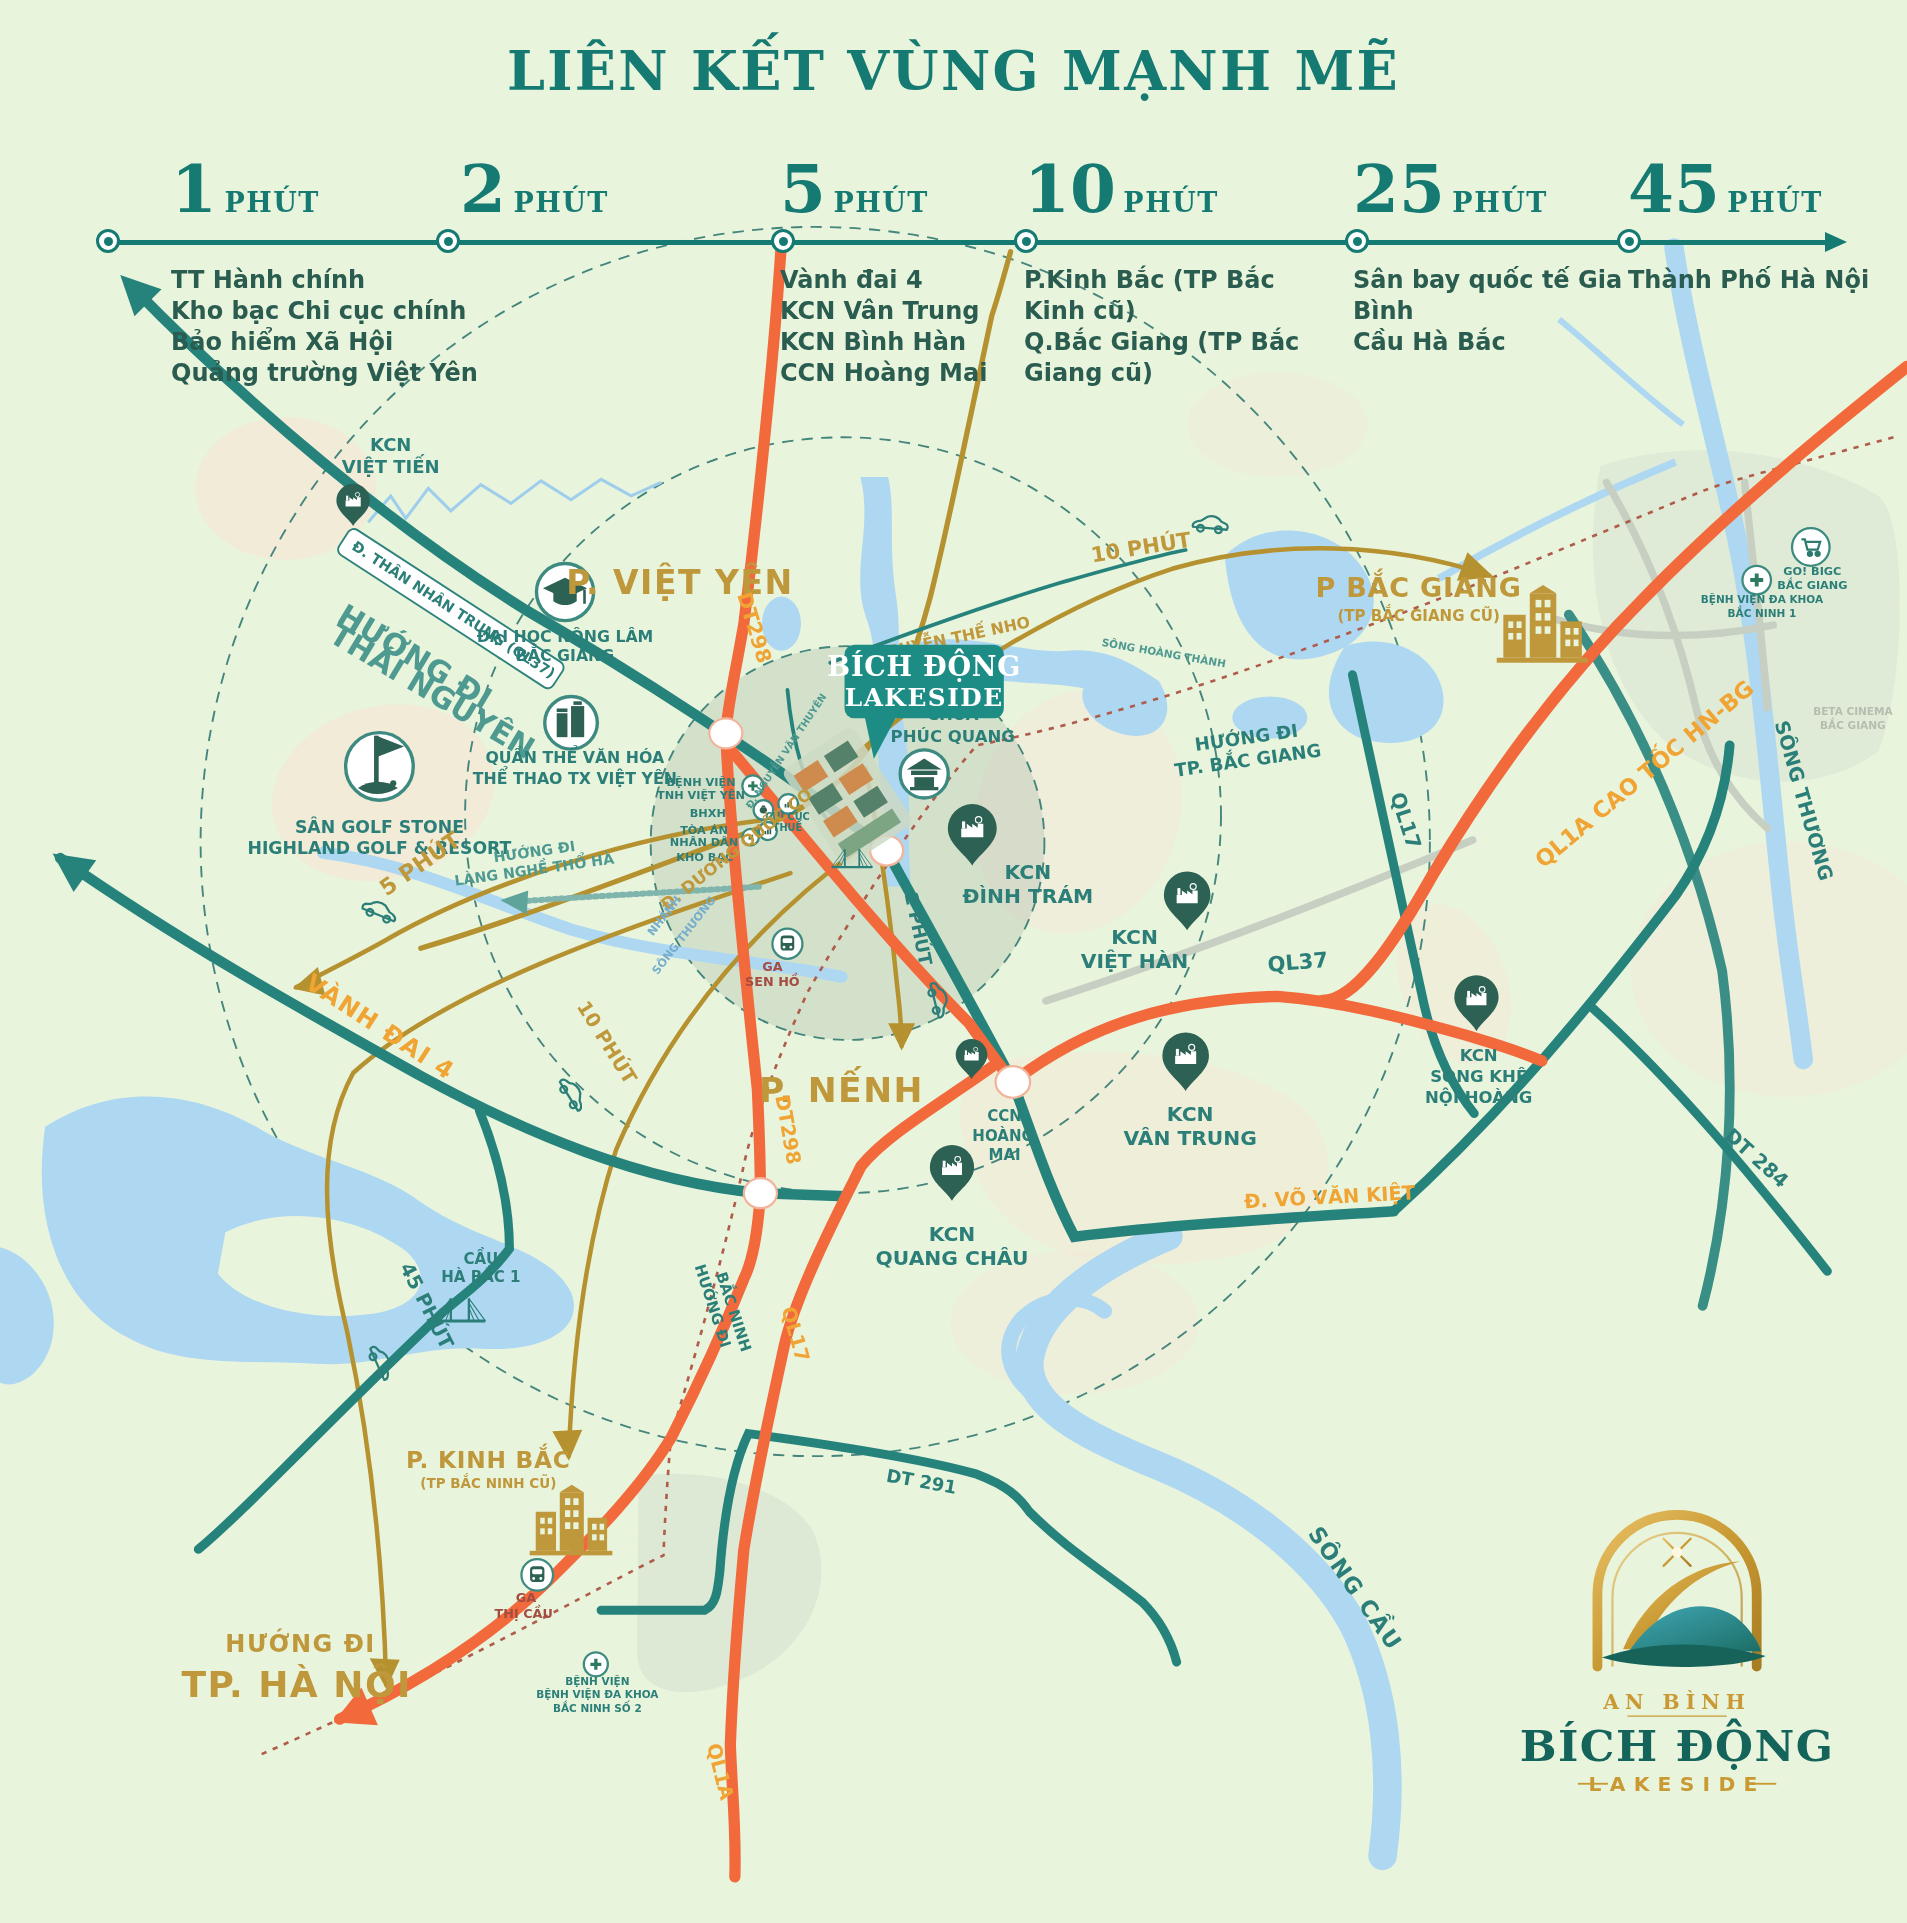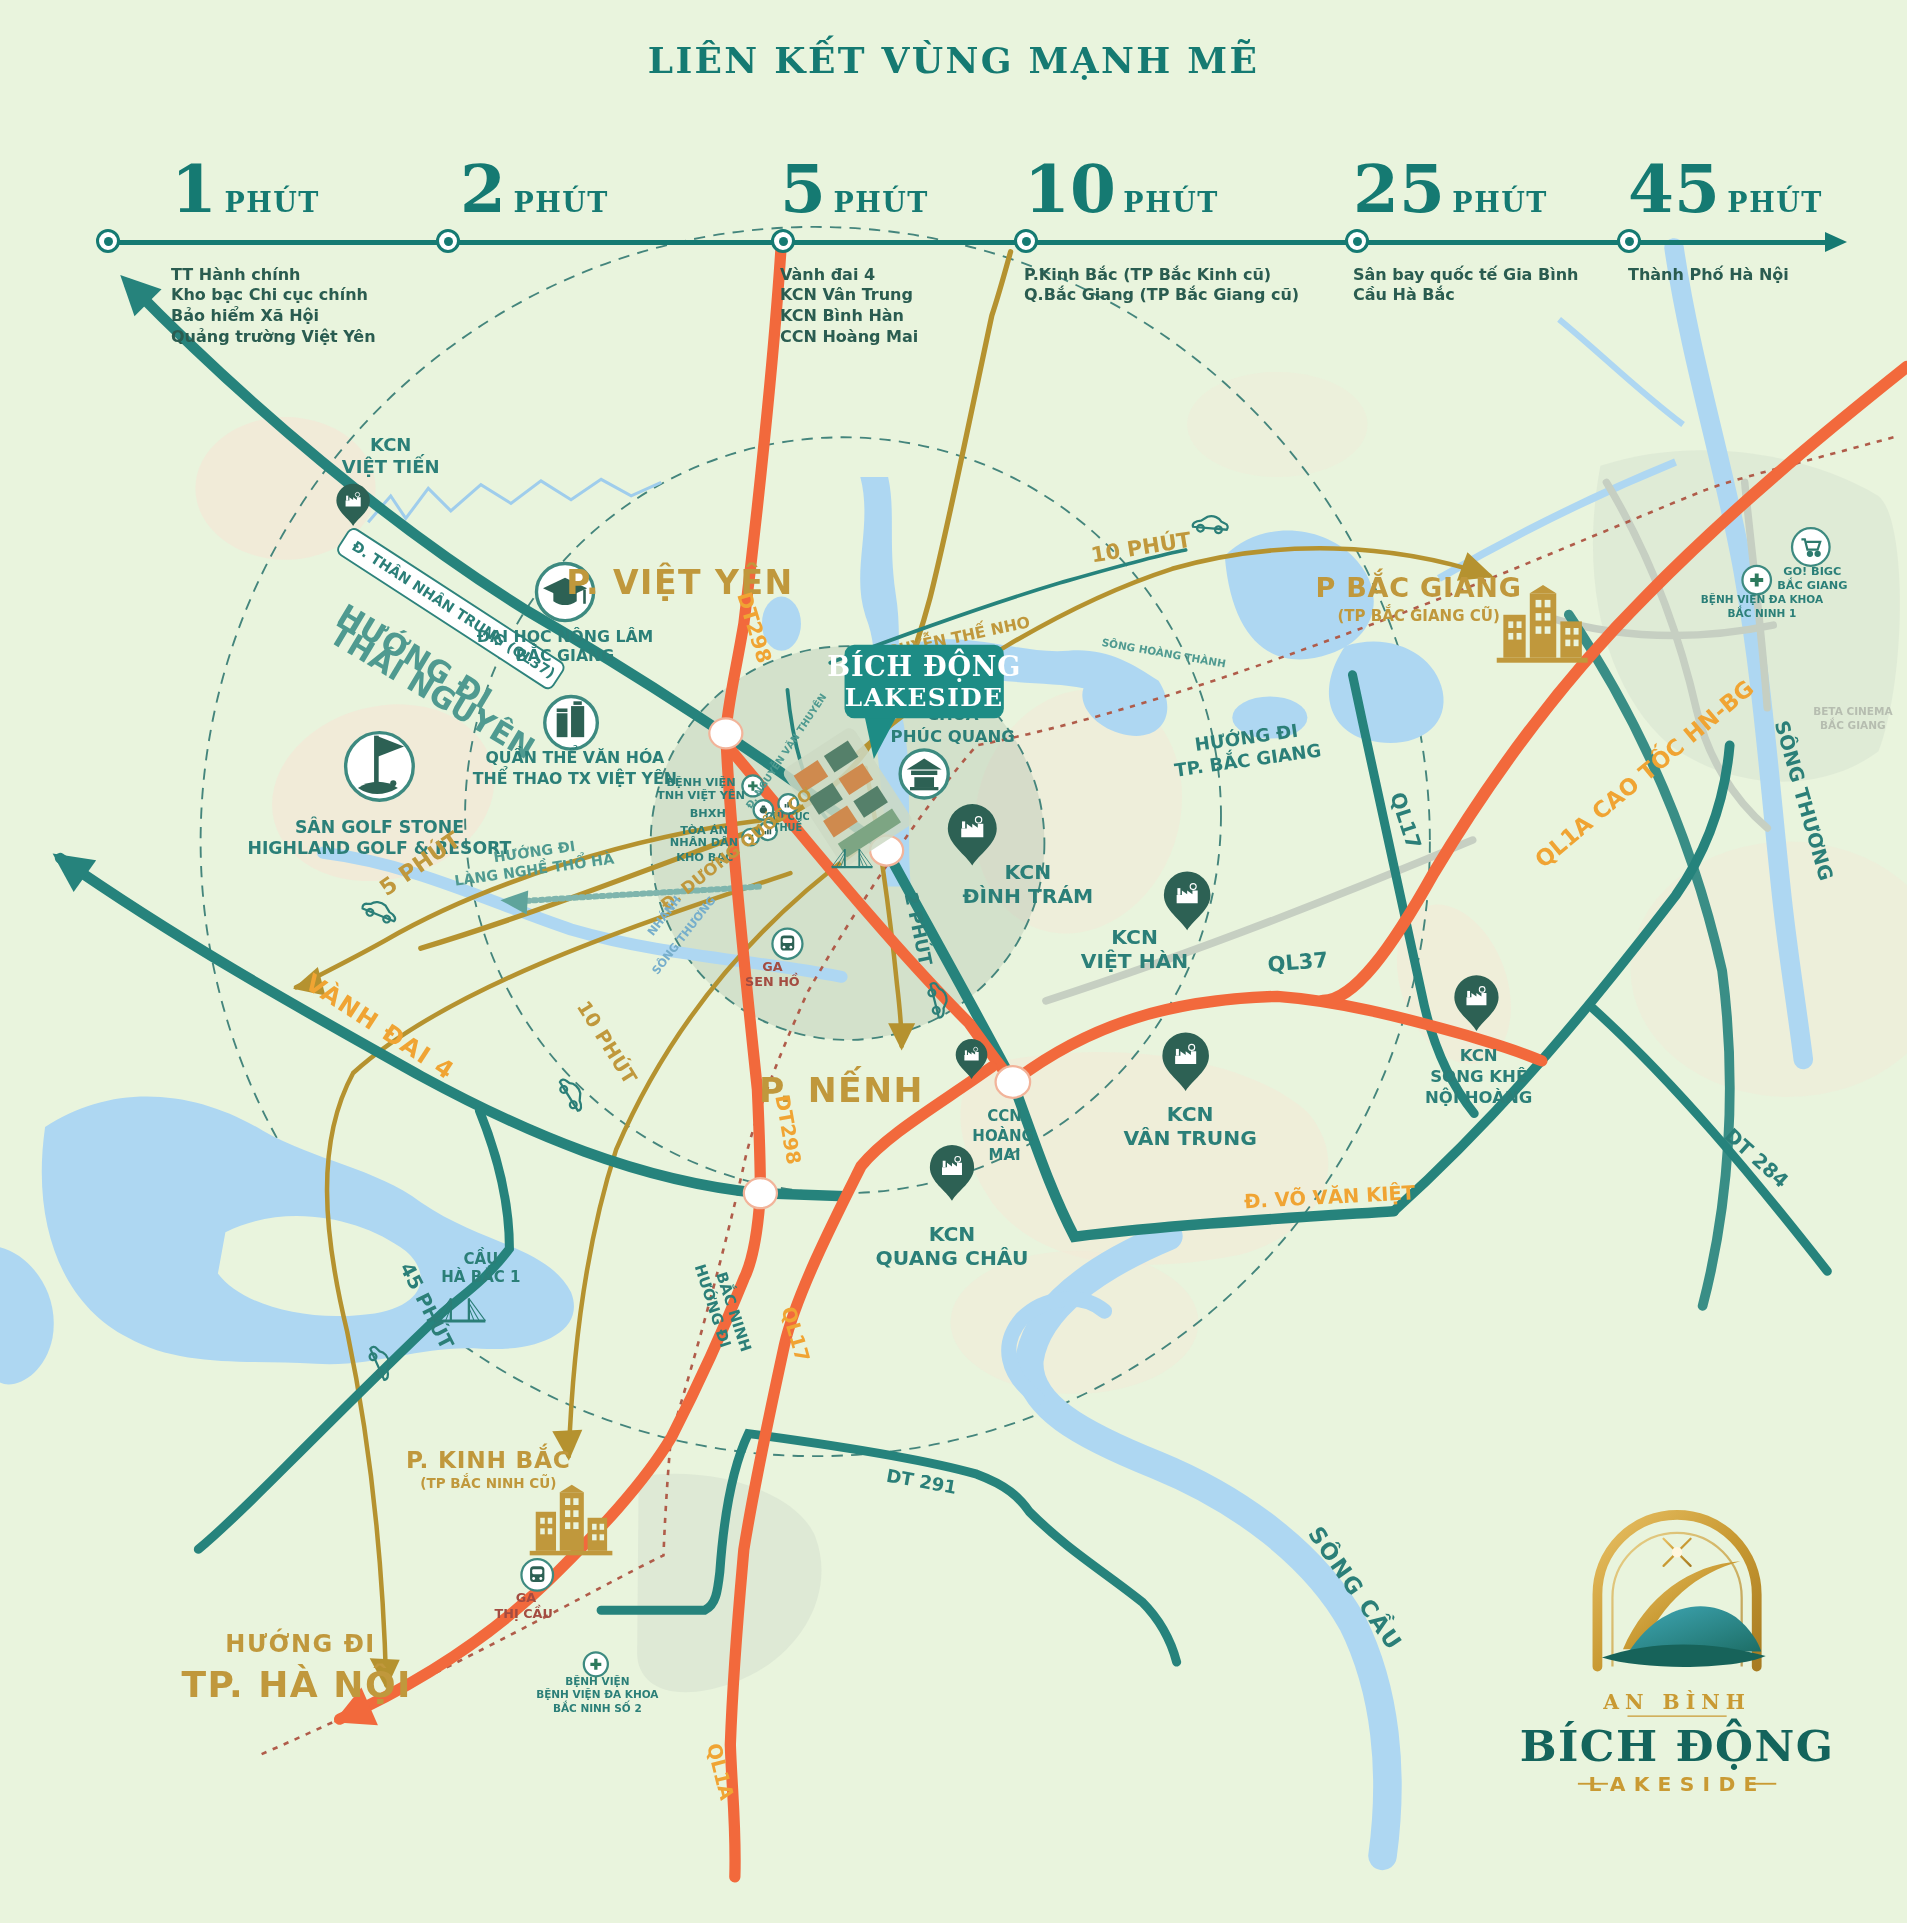--- a/index.html
+++ b/index.html
@@ -7,7 +7,7 @@
        font-family:"DejaVu Sans","Liberation Sans",sans-serif;}
   .poster{position:absolute;inset:0;}
   #page-title{position:absolute;top:39px;left:0;width:100%;margin:0;text-align:center;
-       font-family:"DejaVu Serif","Liberation Serif",serif;font-weight:700;font-size:36px;
+       font-family:"DejaVu Serif","Liberation Serif",serif;font-weight:700;font-size:54px;
        letter-spacing:2.3px;color:#157a72;}
   #timeline{position:absolute;inset:0;z-index:5;}
   .tl-line{position:absolute;left:105px;top:240px;width:1722px;height:4.5px;background:#157a72;border-radius:2.3px;}

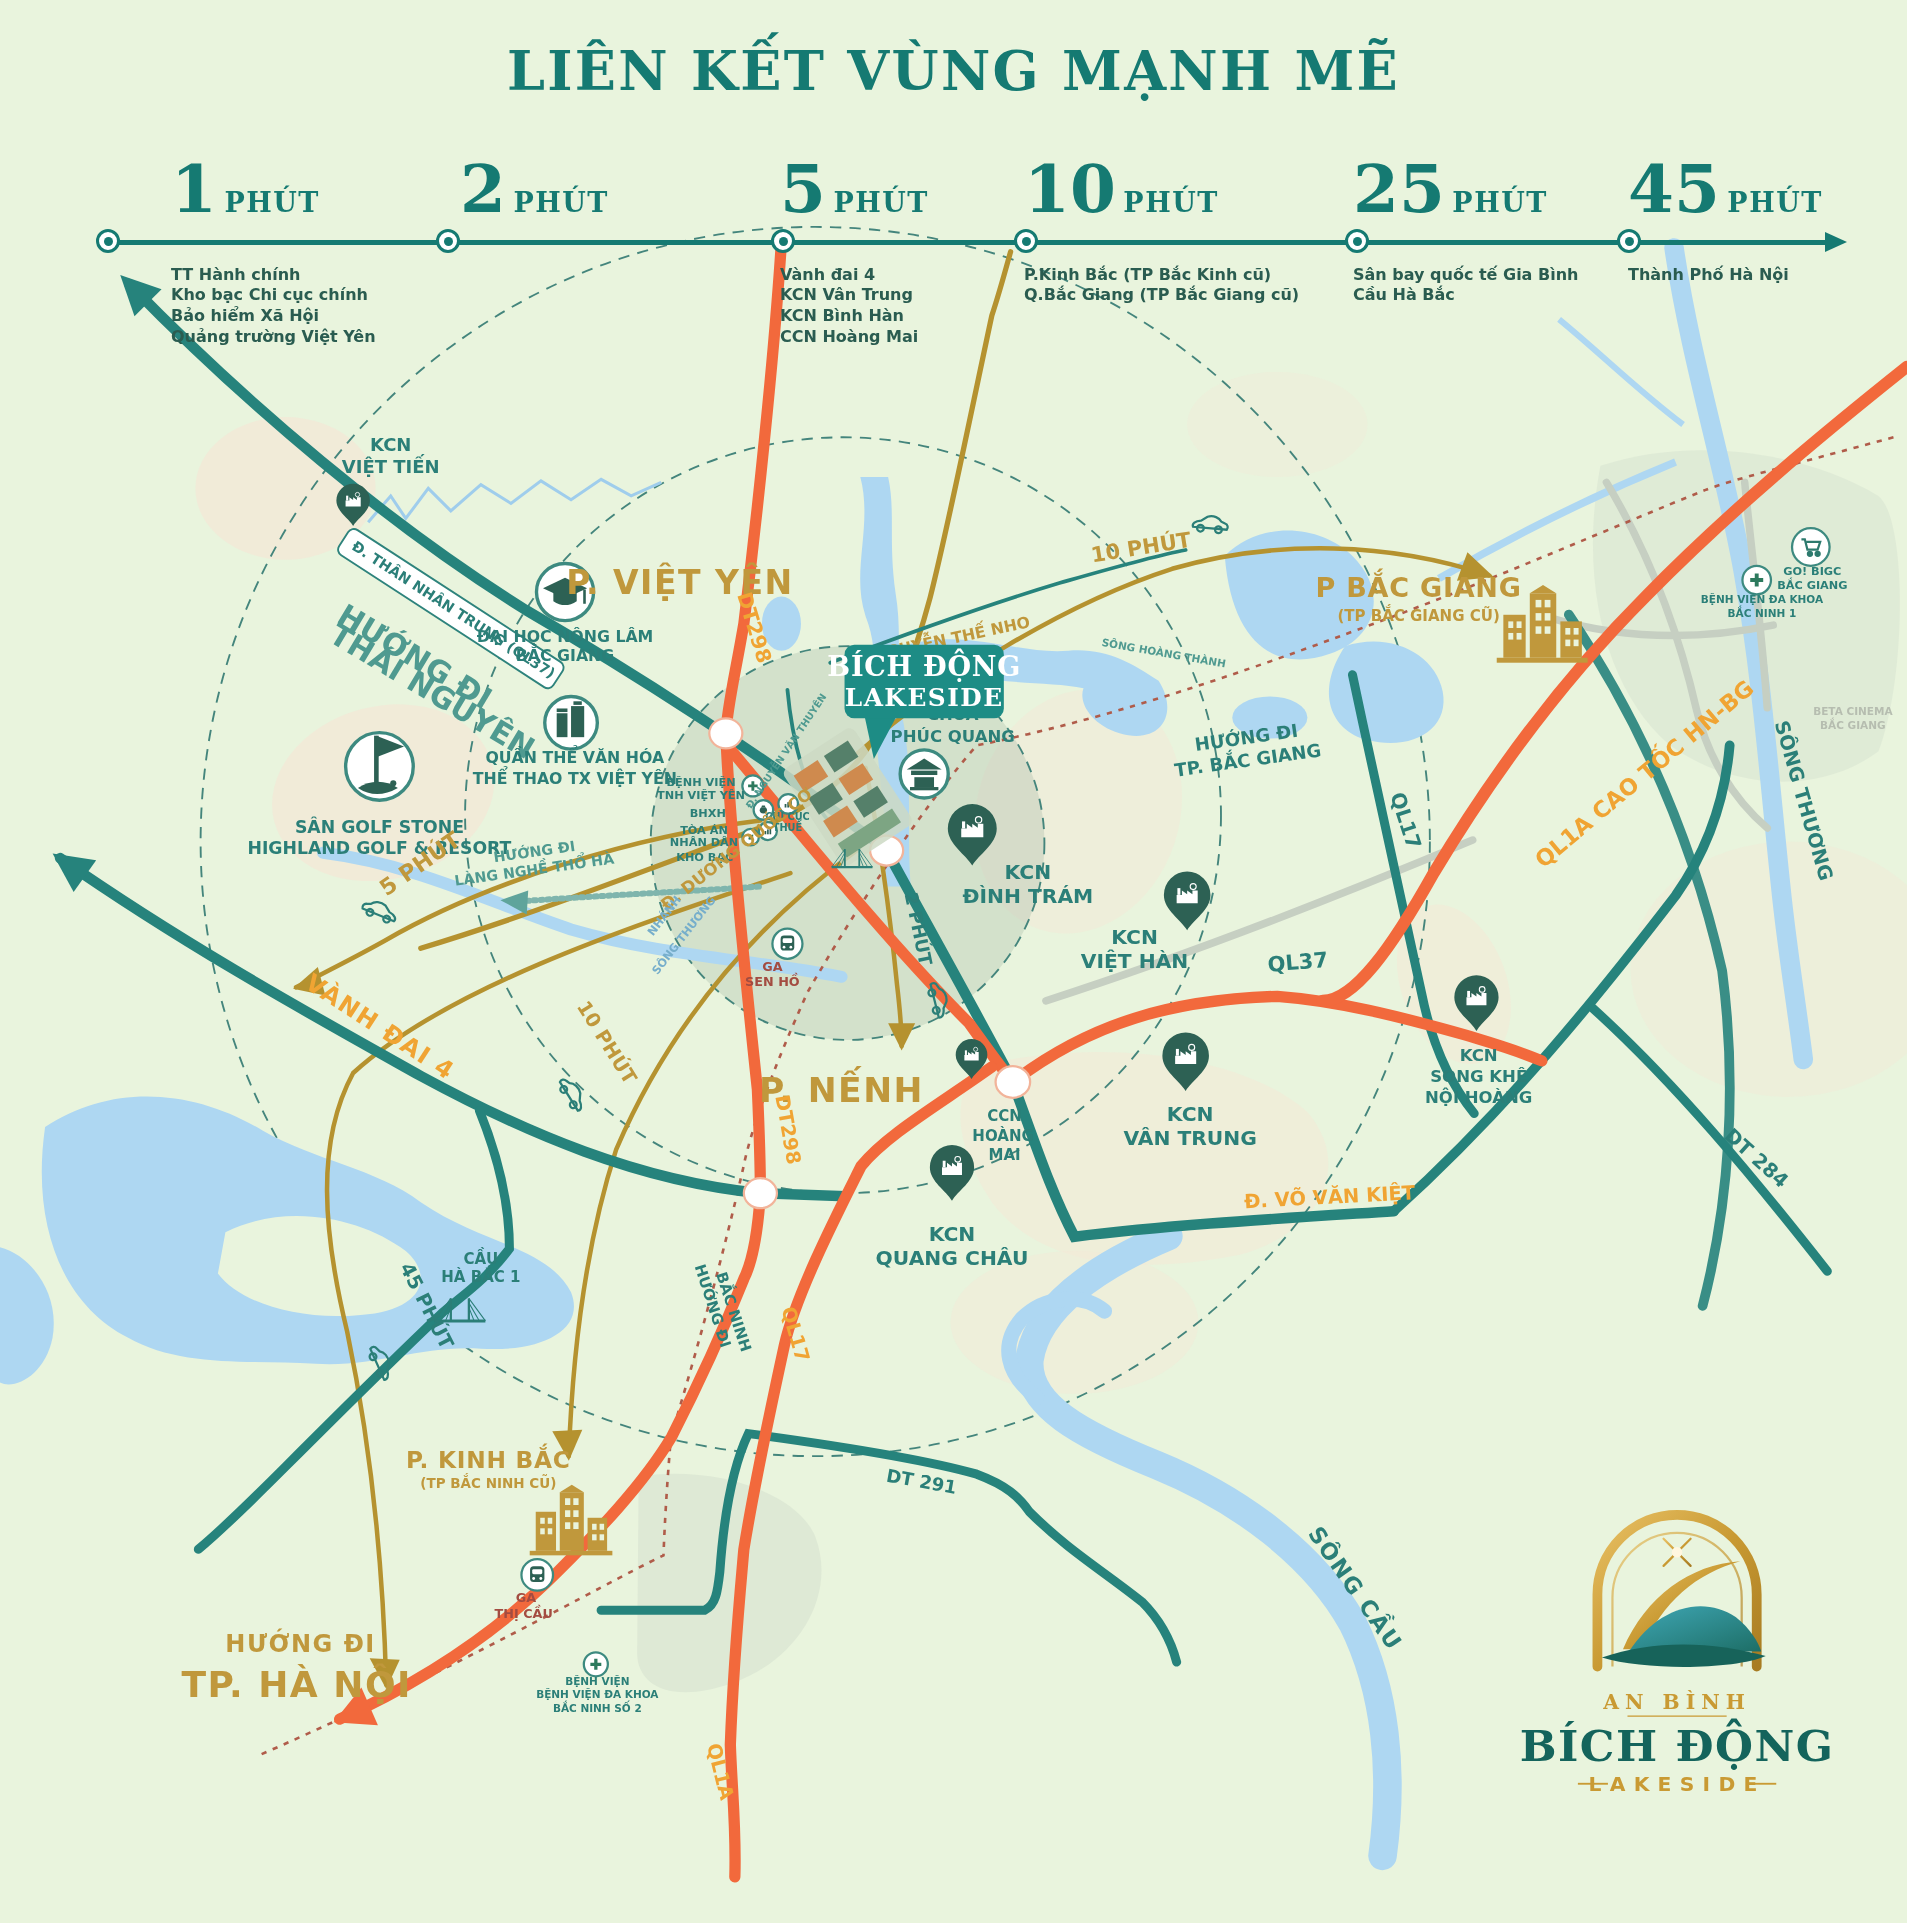--- a/index.html
+++ b/index.html
@@ -20,7 +20,7 @@
   .tl-num{font-family:"DejaVu Serif","Liberation Serif",serif;color:#157a72;height:89px;}
   .tl-num .n{font-size:66px;font-weight:700;}
   .tl-num .u{font-size:27px;font-weight:700;letter-spacing:1.5px;margin-left:7.5px;}
-  .tl-items{margin:25.6px 0 0;padding:0;list-style:none;color:#2a5c50;font-size:16px;font-weight:700;line-height:1.3;}
+  .tl-items{margin:25.6px 0 0;padding:0;list-style:none;color:#2a5c50;font-size:24px;font-weight:700;line-height:1.3;}
   #map{position:absolute;inset:0;z-index:1;}
   text{font-family:"DejaVu Sans","Liberation Sans",sans-serif;}
   .serif{font-family:"DejaVu Serif","Liberation Serif",serif;}

